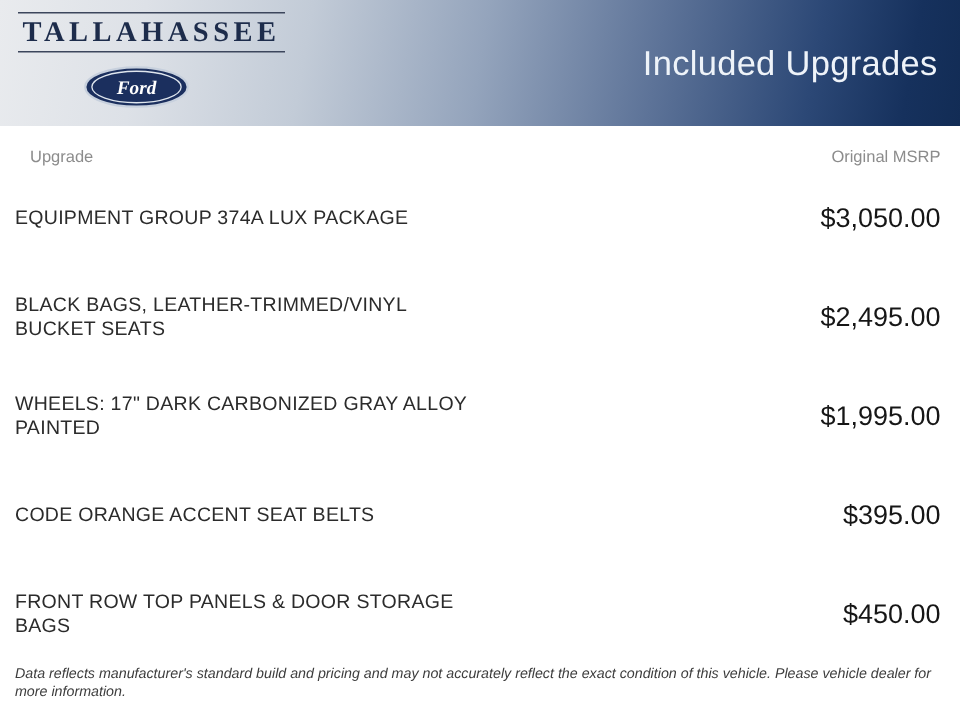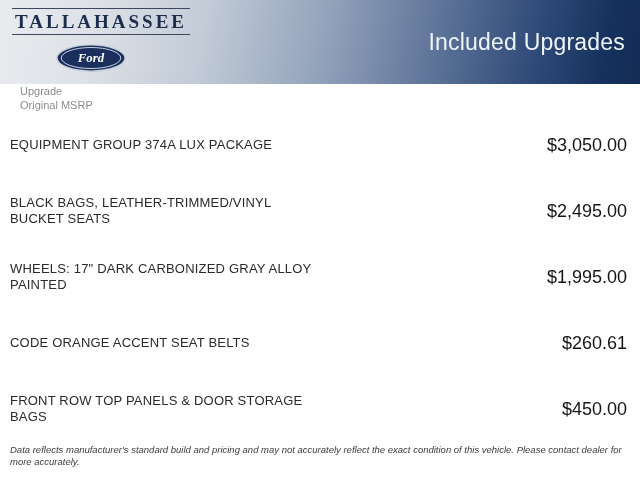--- a/index.html
+++ b/index.html
@@ -60,14 +60,13 @@
   
   .col-headers {
     display: flex;
-    justify-content: flex-end;
+    justify-content: space-between;
     padding: 0 13px 0 20px;
     margin-top: 14px;
     font-size: 11px;
     color: #8c8c8c;
     height: 14px;
     line-height: 14px;
-    flex-direction: column;
   }
   .rows { }
   .row {

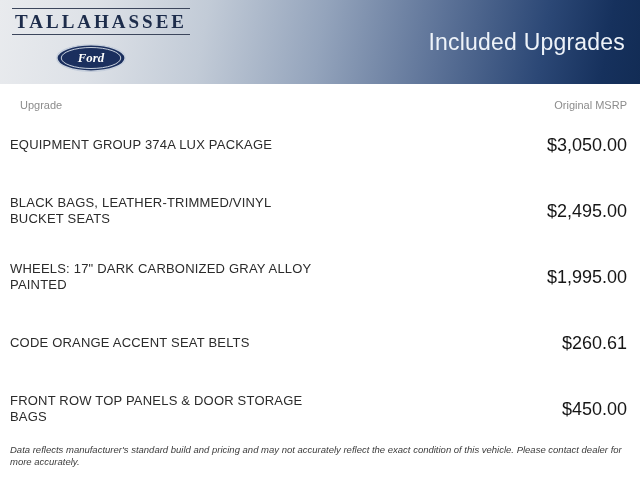--- a/index.html
+++ b/index.html
@@ -142,7 +142,7 @@
 
     <div class="row">
       <div class="name">CODE ORANGE ACCENT SEAT BELTS</div>
-      <div class="price">$260.61</div>
+      <div class="price">$395.00</div>
     </div>
 
     <div class="row">

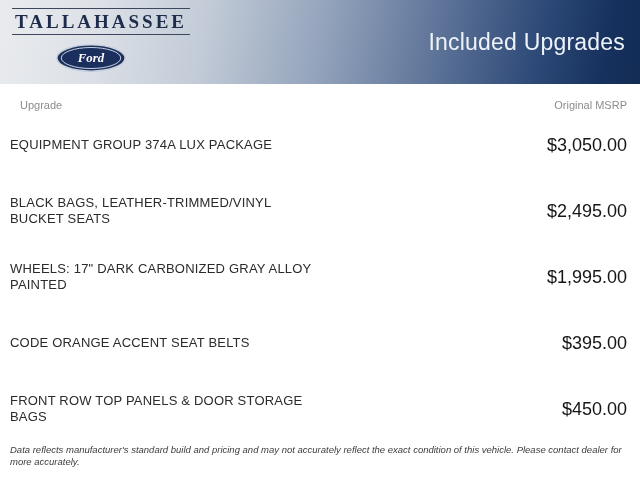--- a/index.html
+++ b/index.html
@@ -151,7 +151,7 @@
     </div>
   </div>
 
-  <div class="disclaimer">Data reflects manufacturer's standard build and pricing and may not accurately reflect the exact condition of this vehicle. Please contact dealer for more accurately.</div>
+  <div class="disclaimer">Data reflects manufacturer's standard build and pricing and may not accurately reflect the exact condition of this vehicle. Please vehicle dealer for more information.</div>
 
 </div>
 

